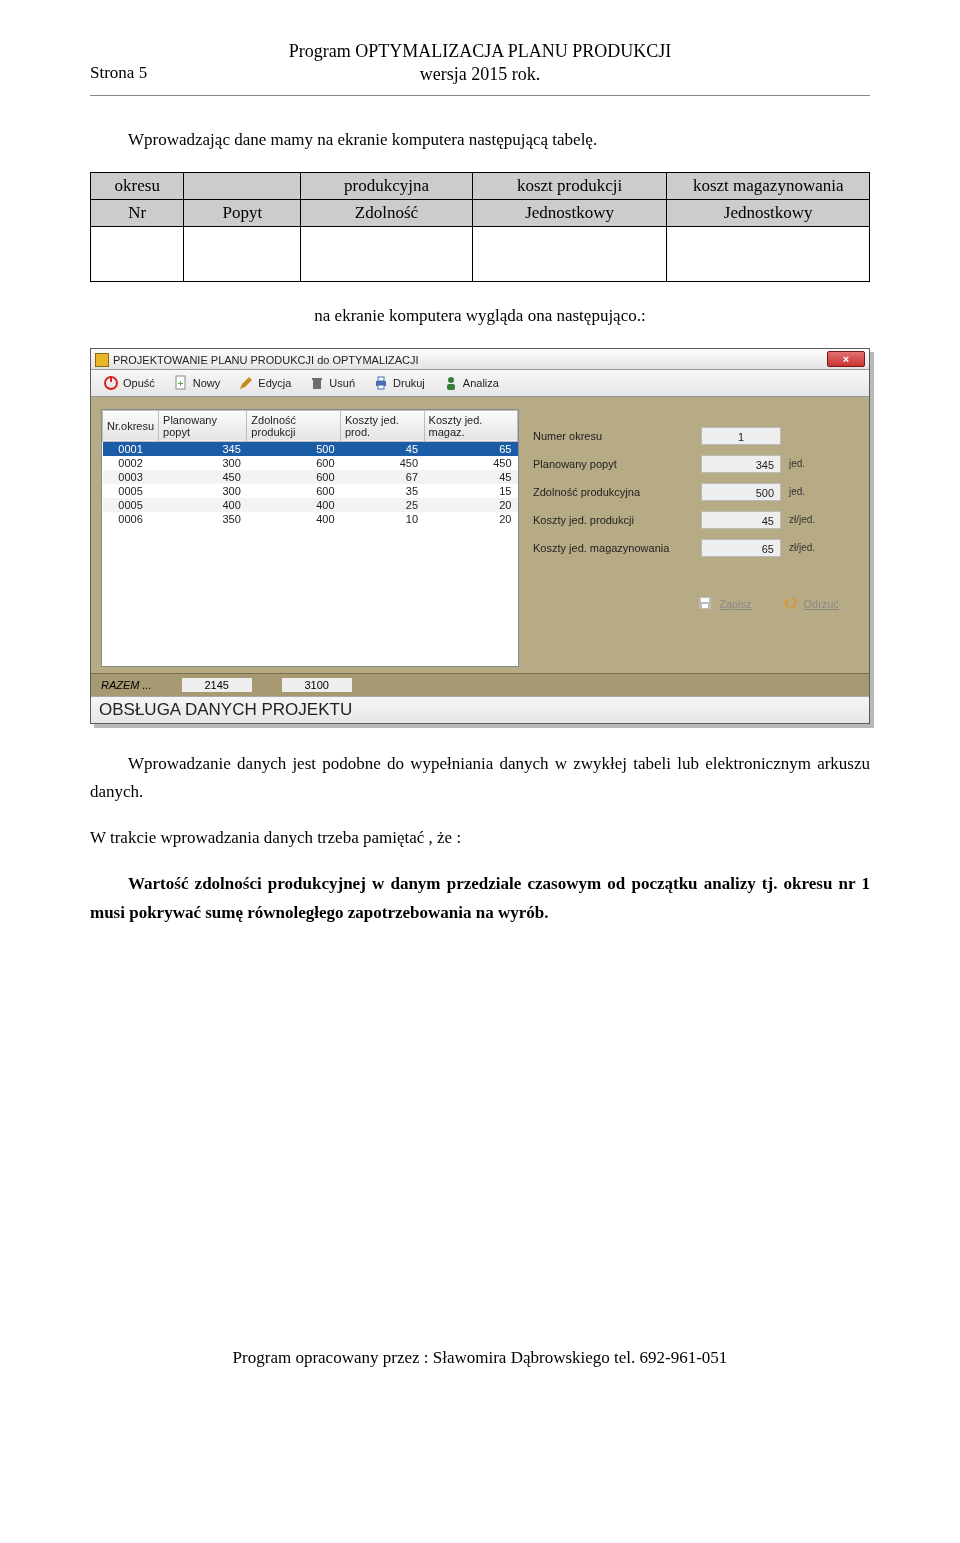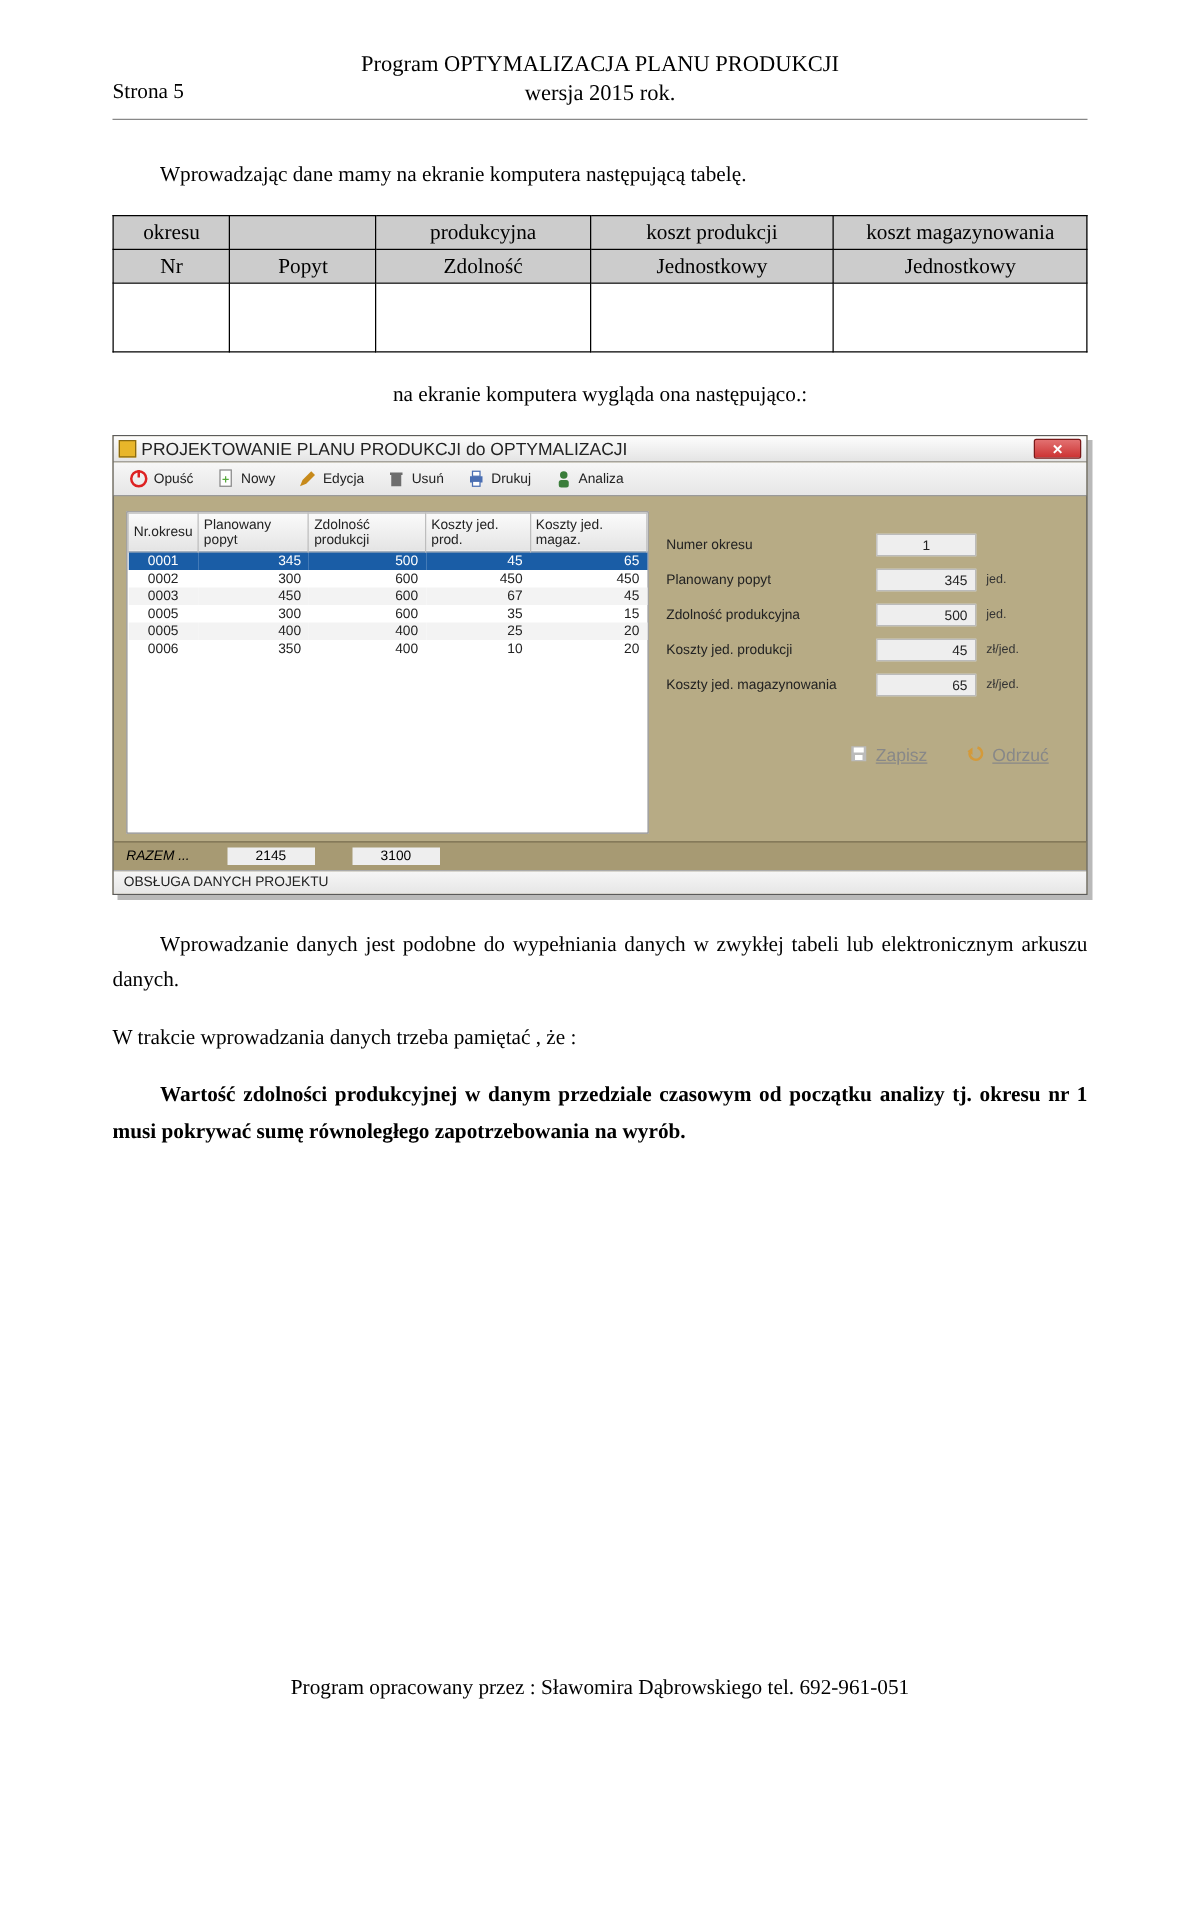--- a/index.html
+++ b/index.html
@@ -72,7 +72,7 @@
     align-items: flex-end;
     justify-content: space-between;
     padding: 2px 4px;
-    font-size: 14px;
+    font-size: 11px;
   }
   .titlebar .left { display: flex; align-items: center; gap: 4px; }
   .titlebar .close {

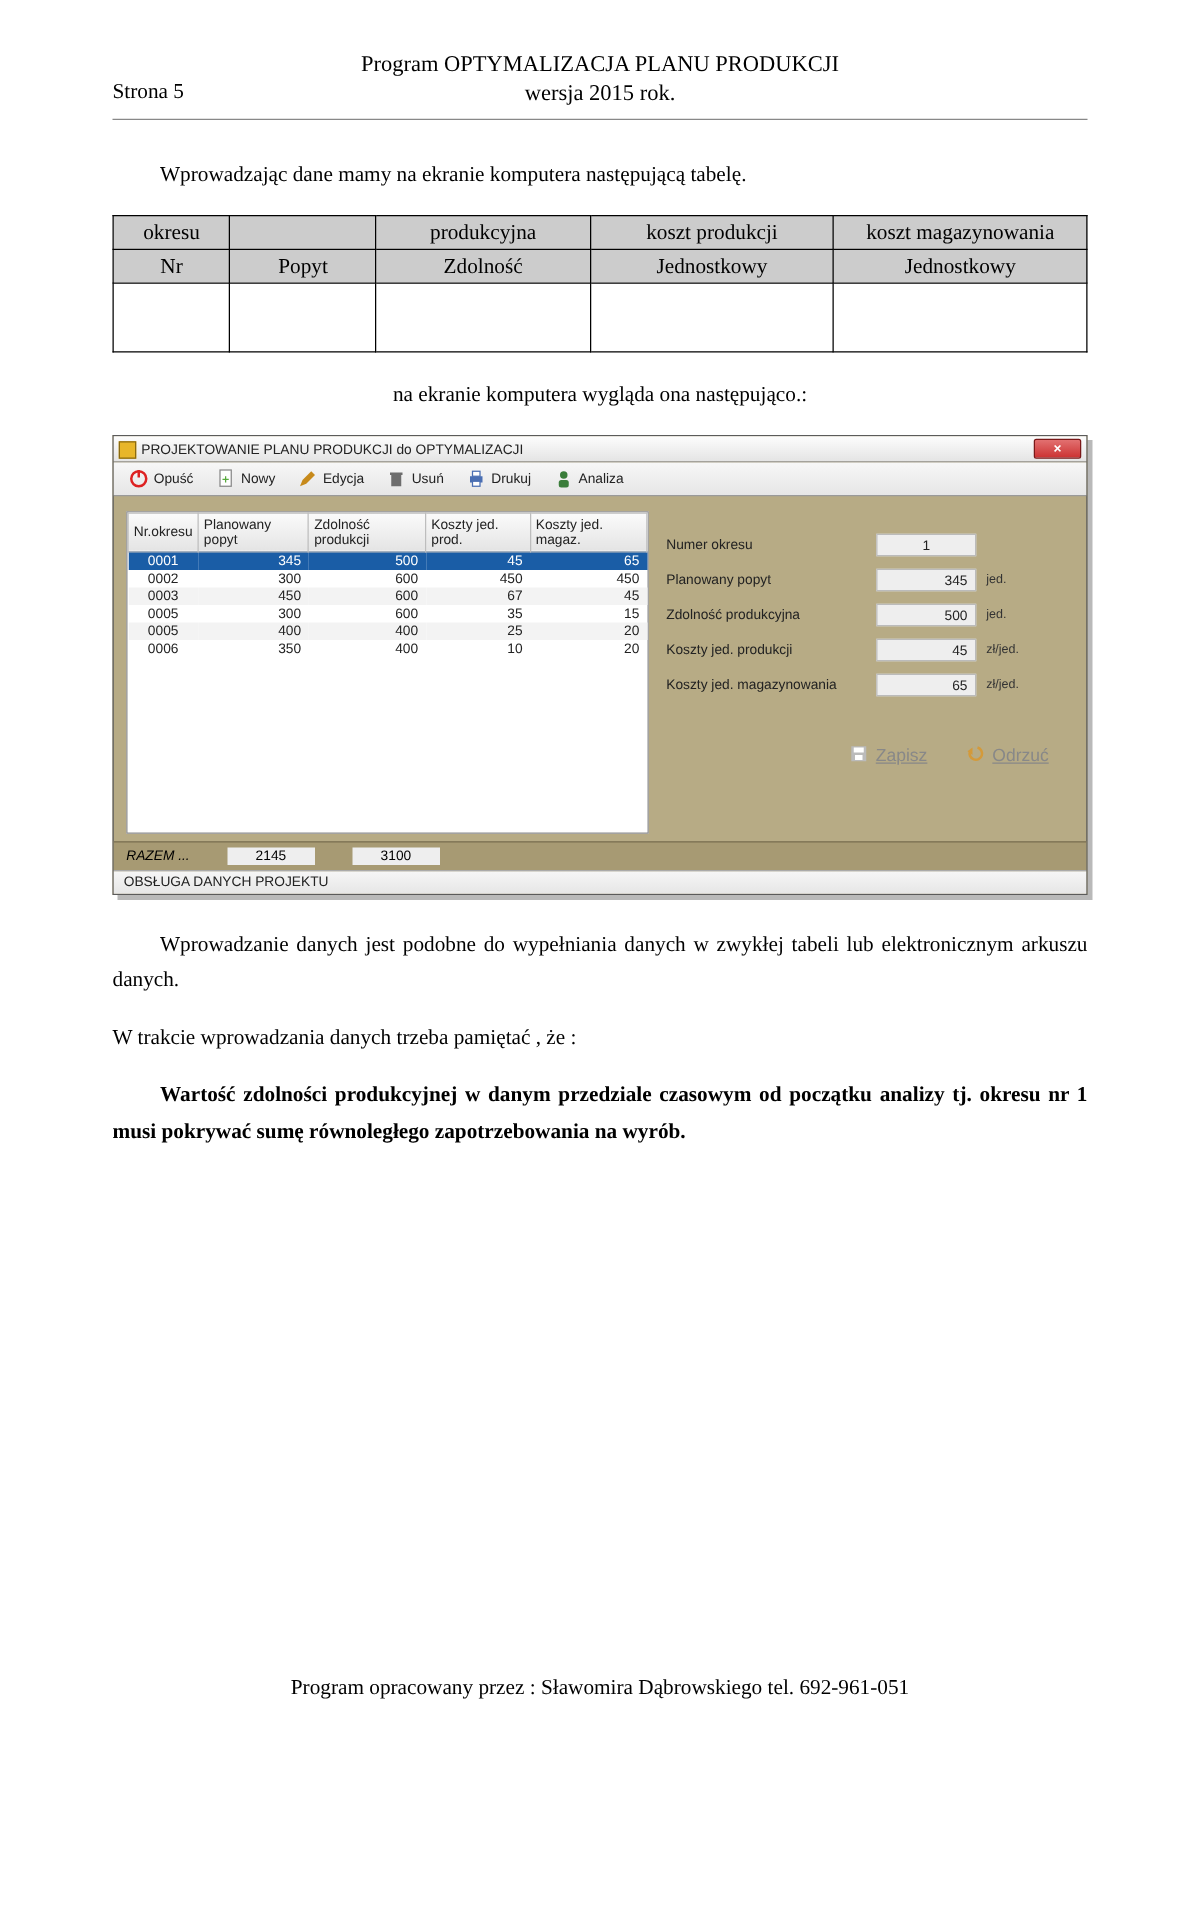--- a/index.html
+++ b/index.html
@@ -160,7 +160,7 @@
   .form-actions .actbtn {
     display: flex; align-items: center; gap: 6px;
     color: #888; text-decoration: underline;
-    font-size: 14px;
+    font-size: 11px;
   }
 
   .razem-bar {

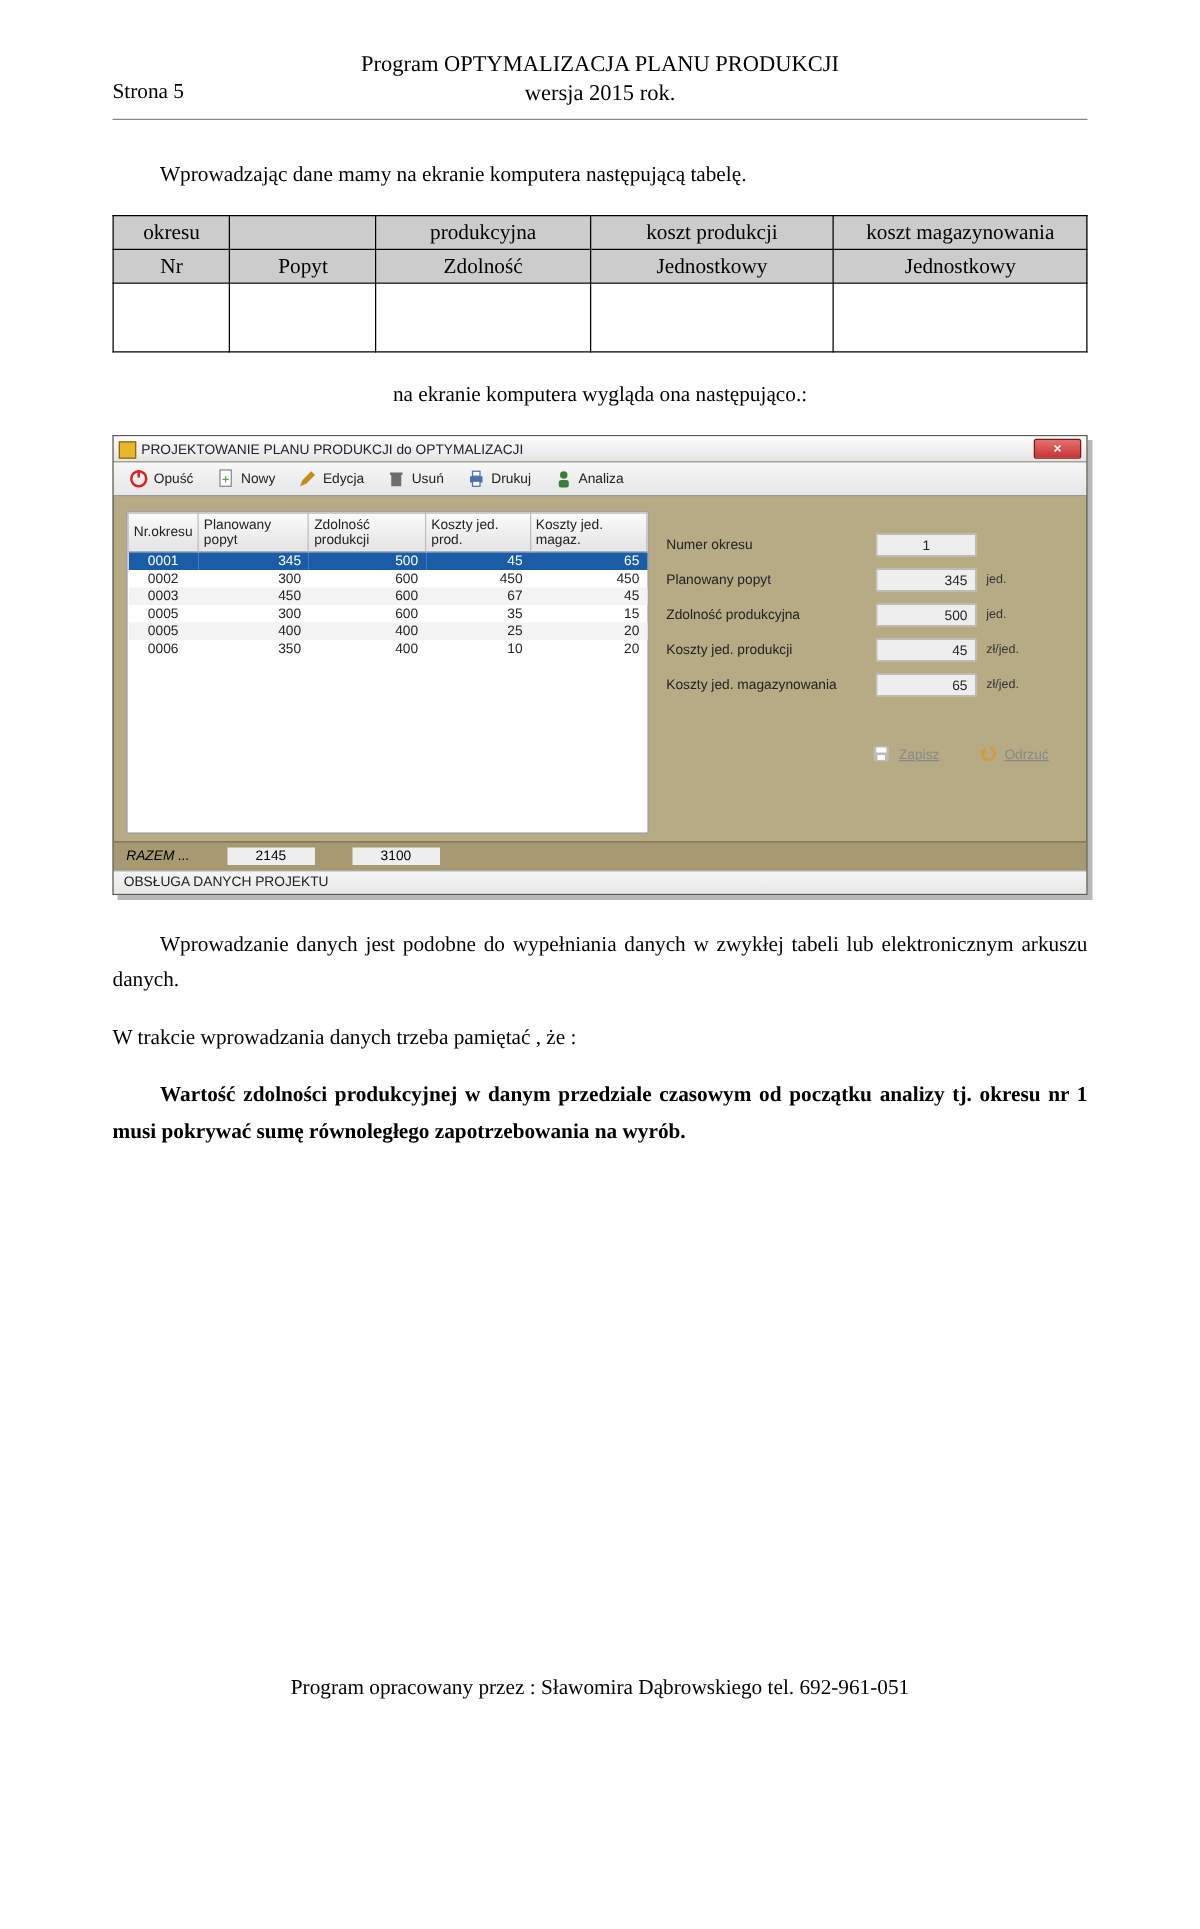--- a/index.html
+++ b/index.html
@@ -180,7 +180,7 @@
   .statusbar {
     background: linear-gradient(#f6f6f6,#e6e6e6);
     border-top: 1px solid #aaa;
-    font-size: 11px; padding: 3px 8px;
+    font-size: 17px; padding: 3px 8px;
   }
 
   .bold { font-weight: bold; }

